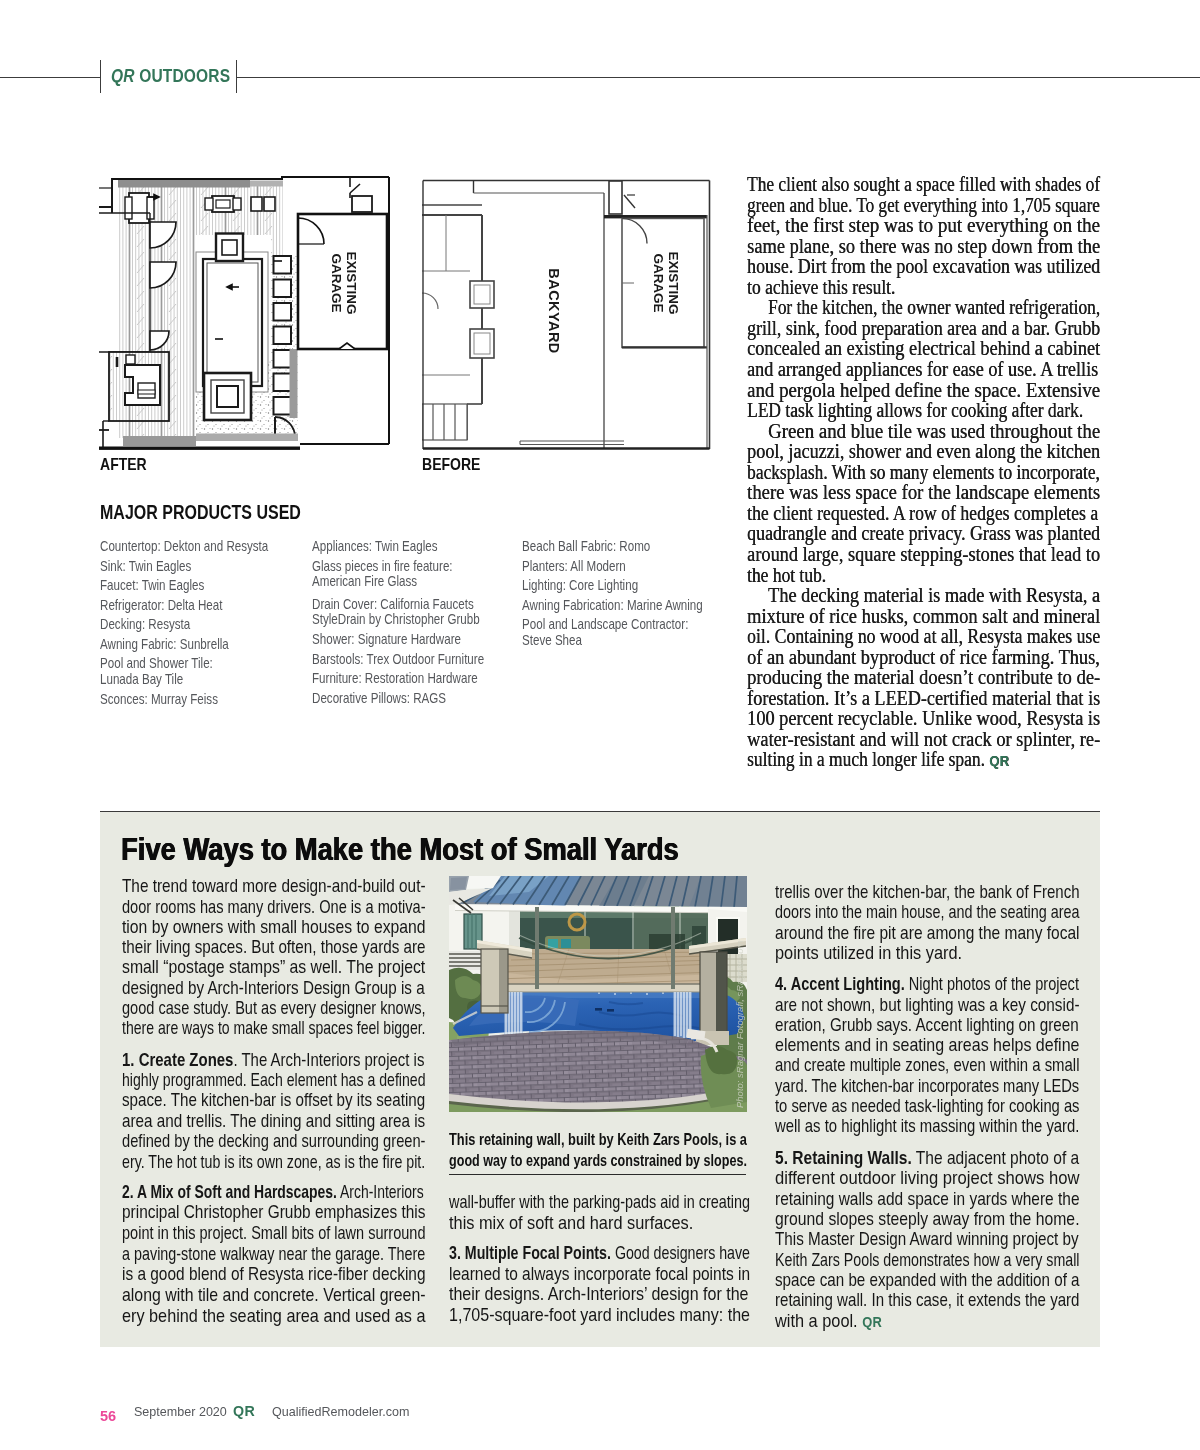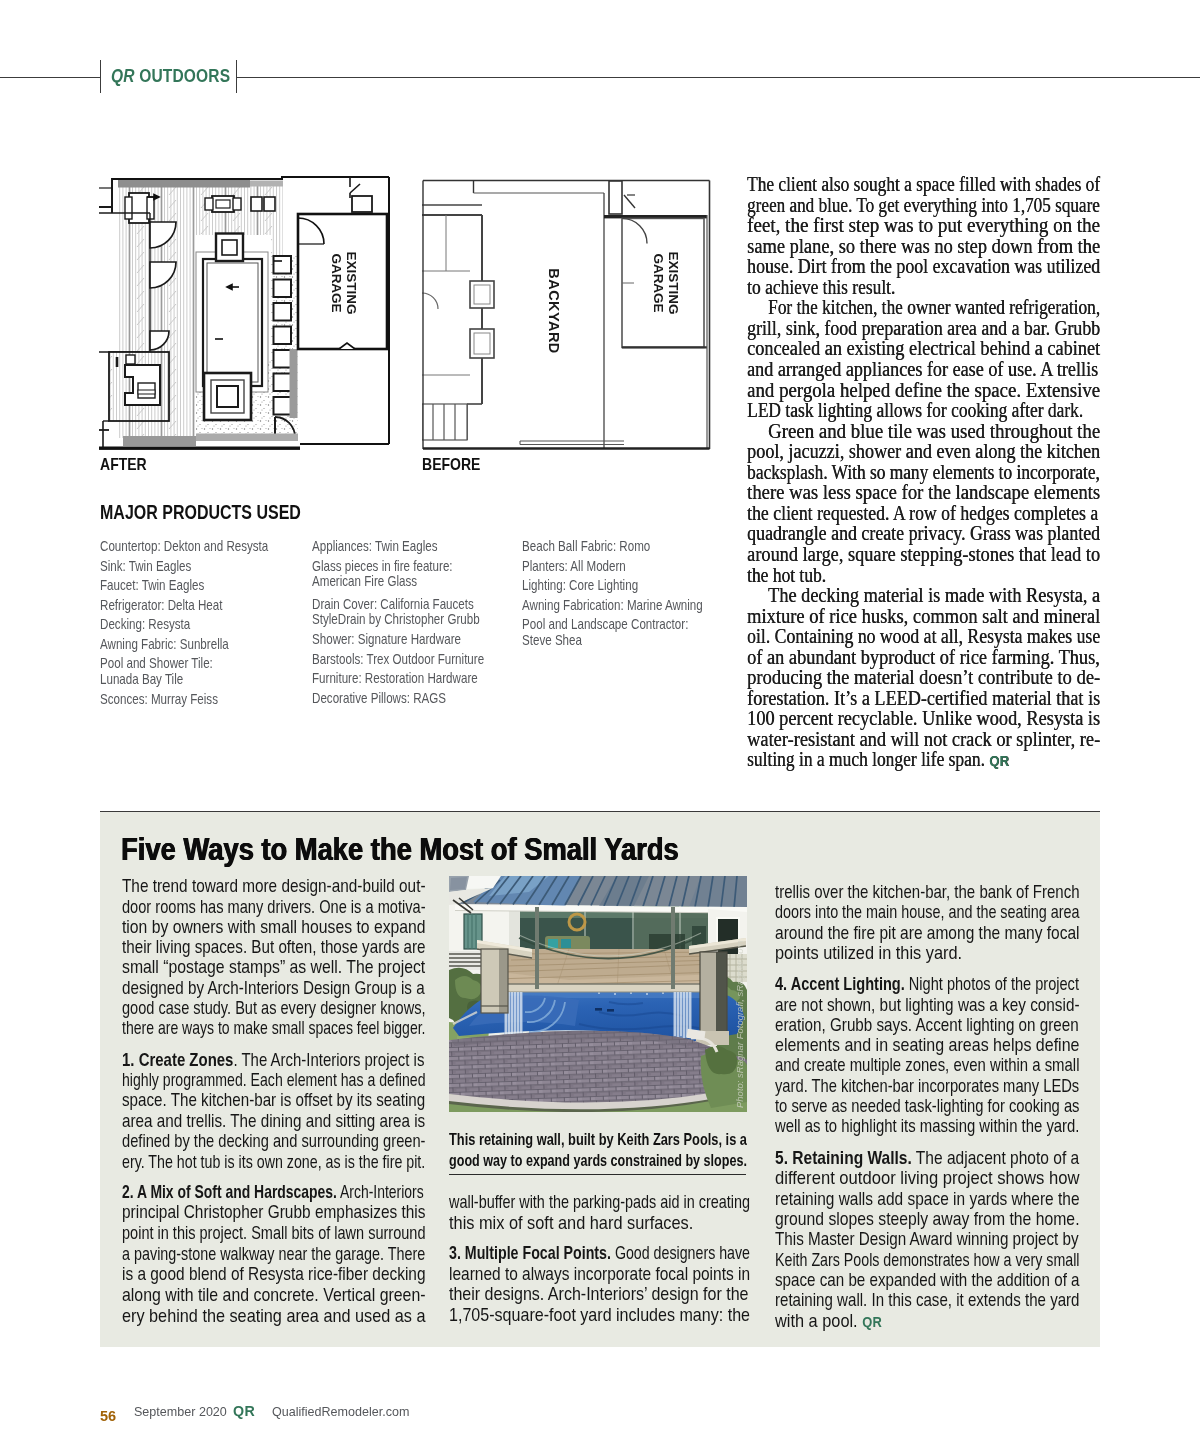--- a/index.html
+++ b/index.html
@@ -624,7 +624,7 @@
 
 <div class="ab" style="left:448.8px;top:1174.0px;width:297px;height:1.4px;background:#2b2b2b"></div>
 
-<div class="ab" style="left:100px;top:1409px;font-weight:bold;font-size:14.5px;color:#a16207">56</div>
+<div class="ab" style="left:100px;top:1409px;font-weight:bold;font-size:14.5px;color:#ec4899">56</div>
 
 <div class="ab" style="left:134px;top:1404.6px;font-size:13.5px;color:#55575b;transform:scaleX(0.93)">September 2020</div>
 

